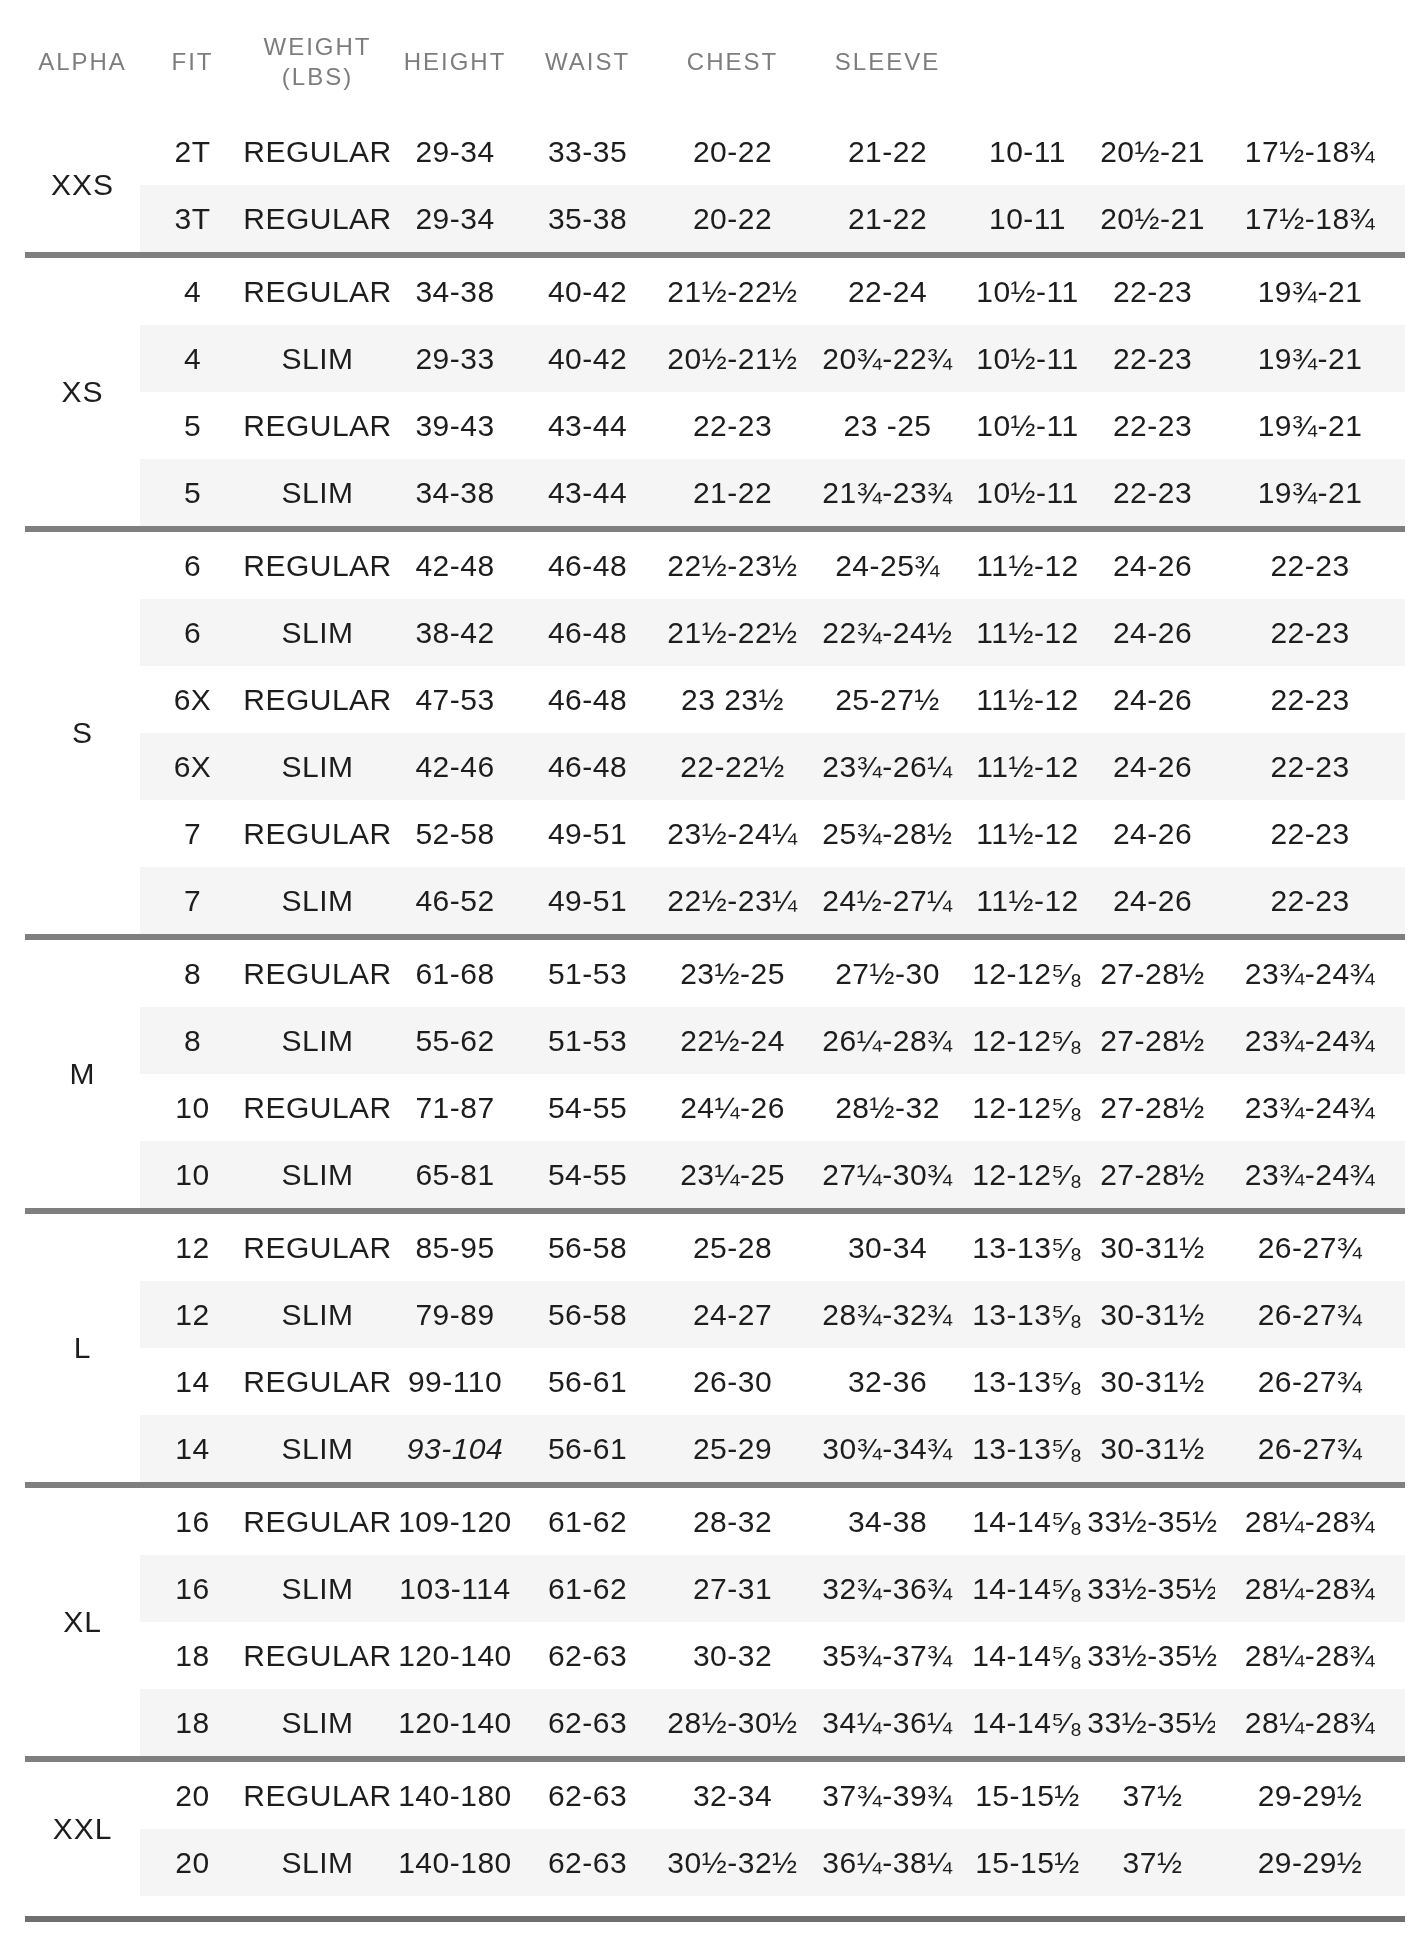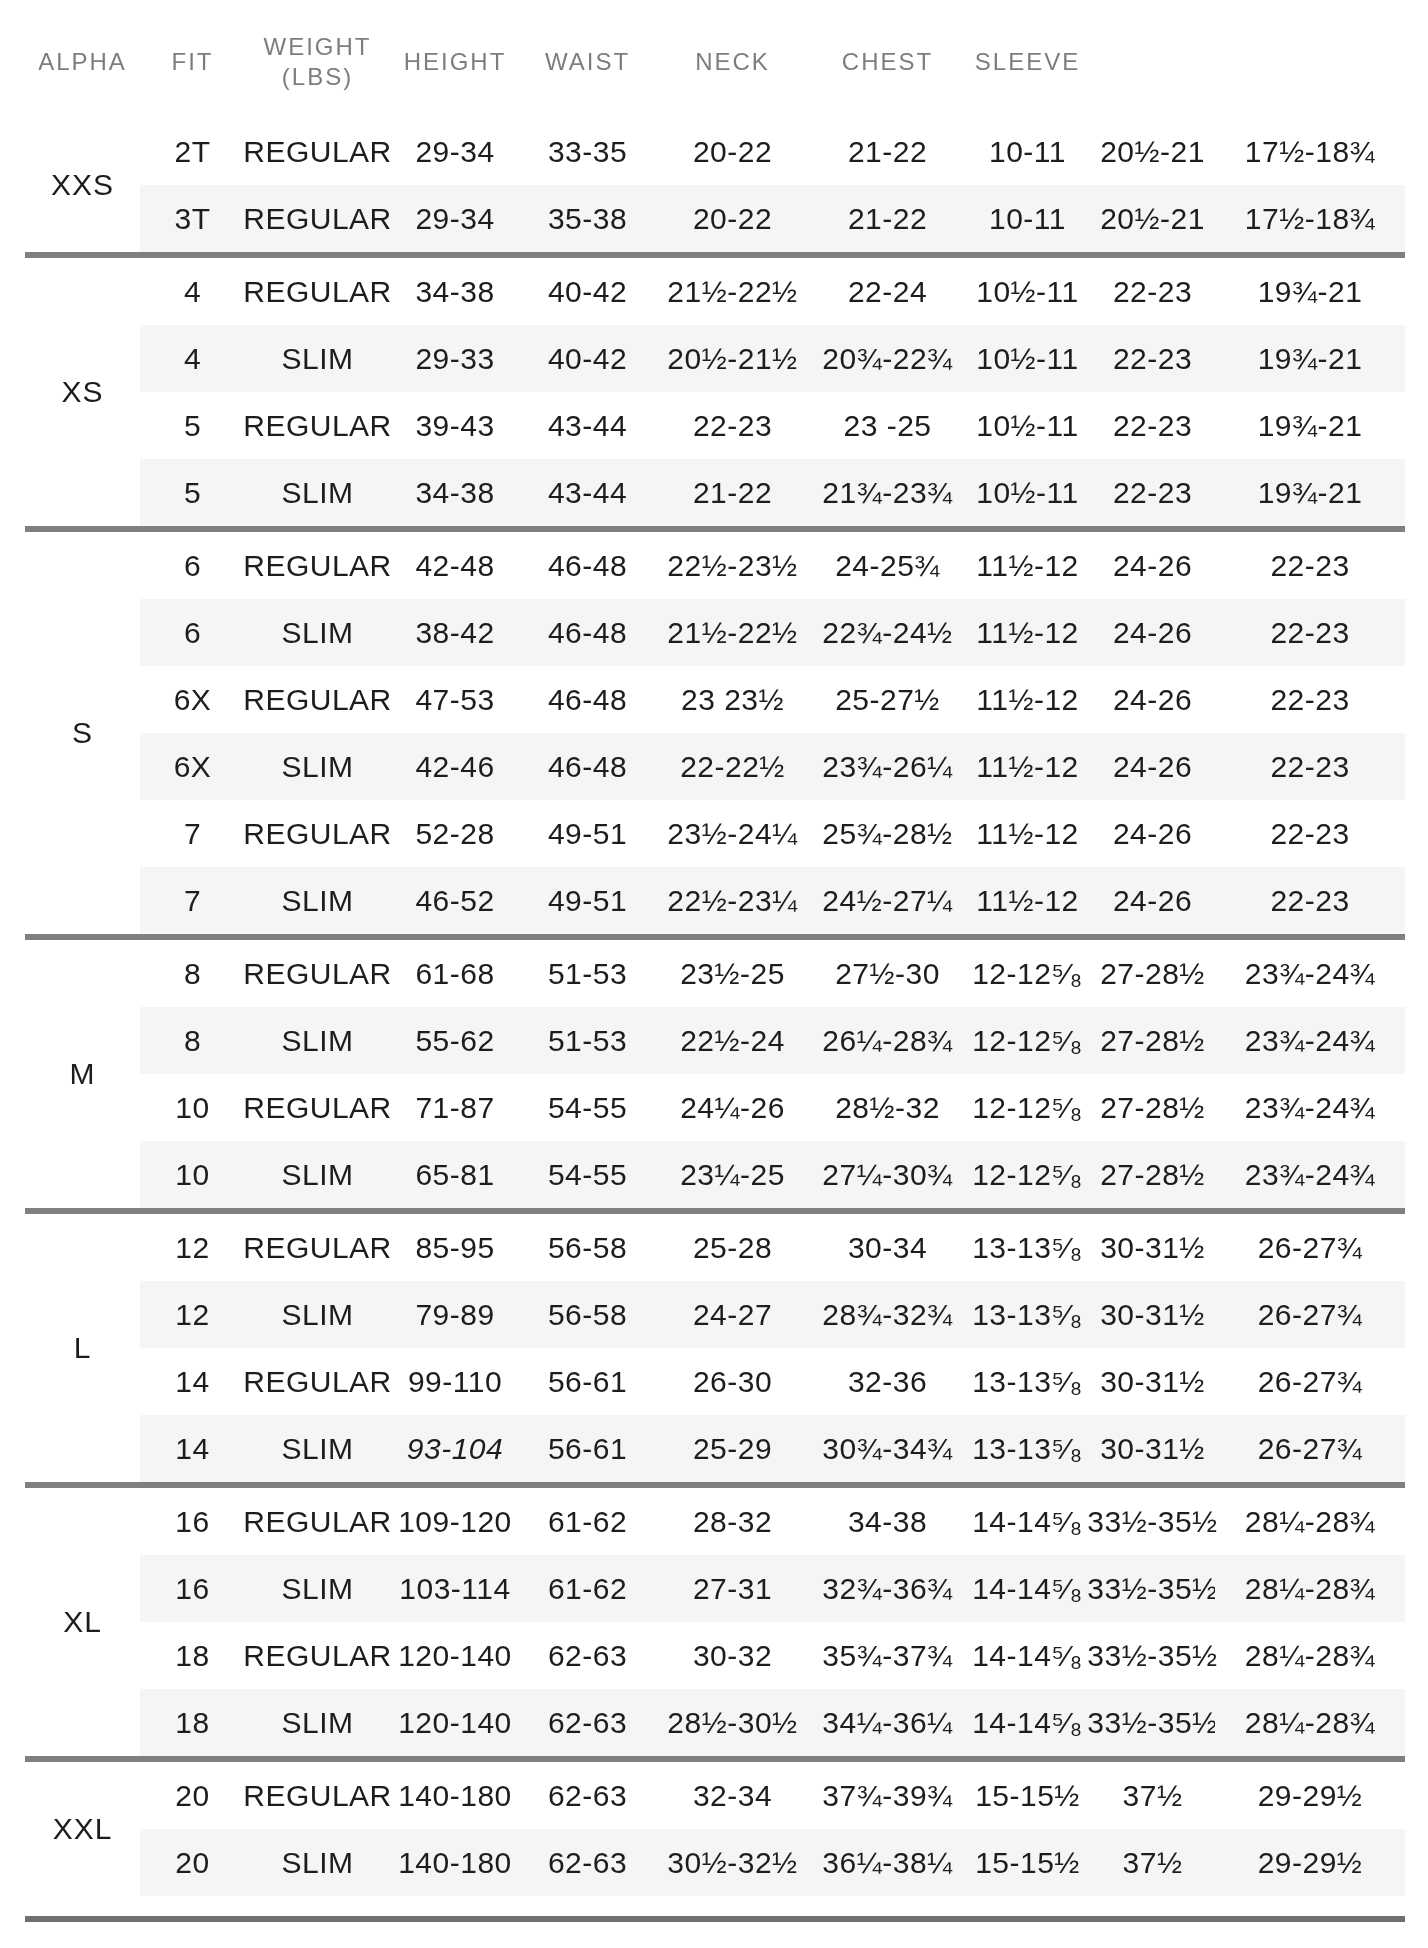--- a/index.html
+++ b/index.html
@@ -83,7 +83,6 @@
 (LBS)</div>
       <div class="header-cell">HEIGHT</div>
       <div class="header-cell">WAIST</div>
-      <div class="header-cell">NECK</div>
       <div class="header-cell">CHEST</div>
       <div class="header-cell">SLEEVE</div>
     </div>

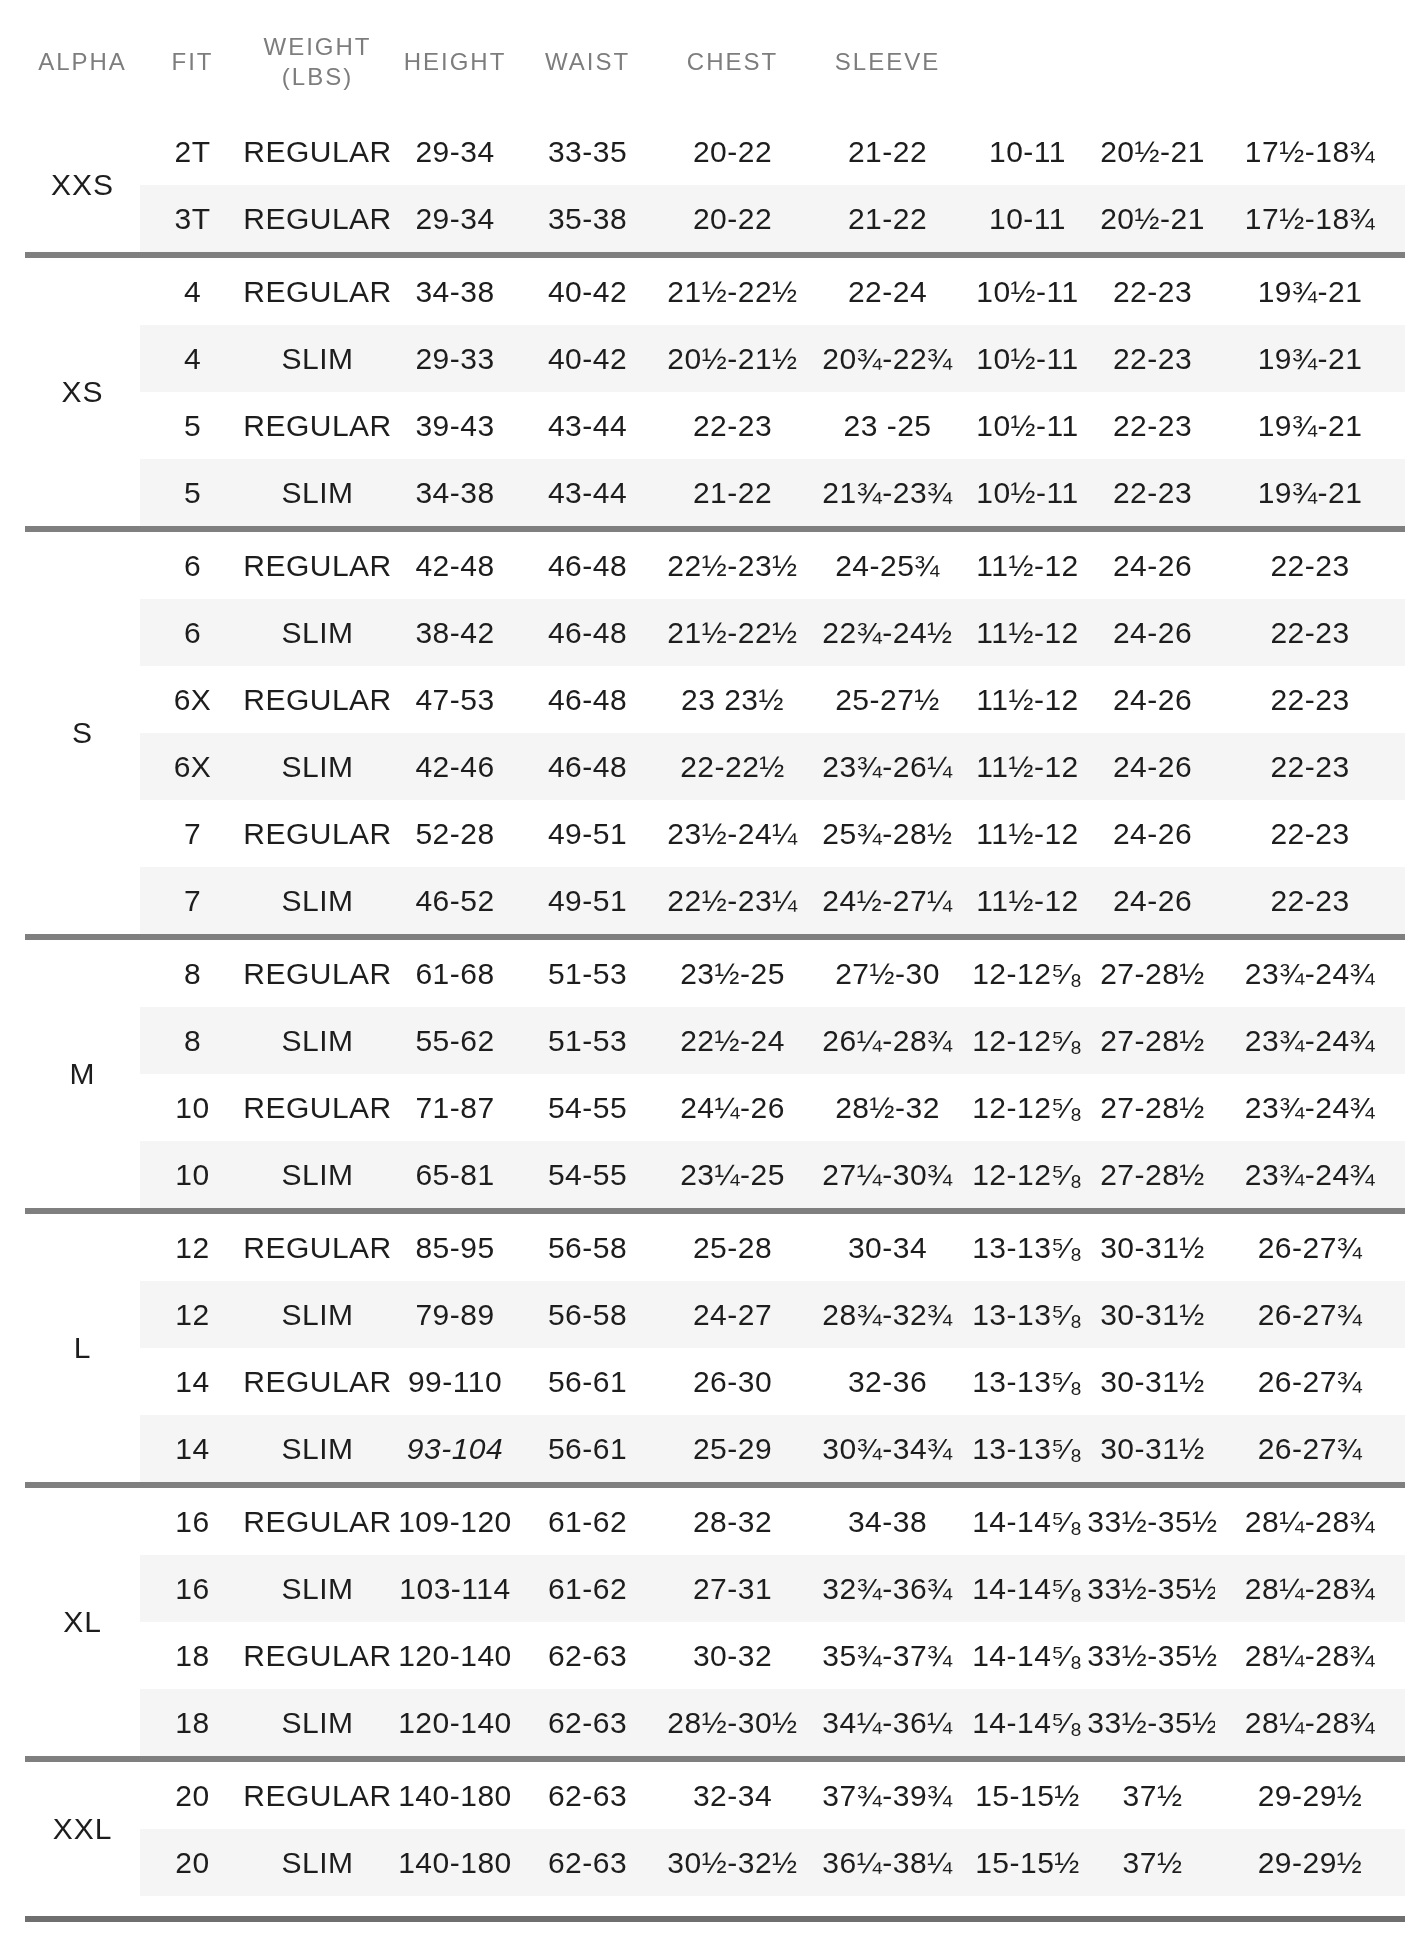--- a/index.html
+++ b/index.html
@@ -187,7 +187,7 @@
           <div class="cell shaded" style="grid-area: 4 / 10;">22-23</div>
           <div class="cell" style="grid-area: 5 / 2;">7</div>
           <div class="cell" style="grid-area: 5 / 3;">REGULAR</div>
-          <div class="cell" style="grid-area: 5 / 4;">52-28</div>
+          <div class="cell" style="grid-area: 5 / 4;">52-58</div>
           <div class="cell" style="grid-area: 5 / 5;">49-51</div>
           <div class="cell" style="grid-area: 5 / 6;">23½-24¼</div>
           <div class="cell" style="grid-area: 5 / 7;">25¾-28½</div>

